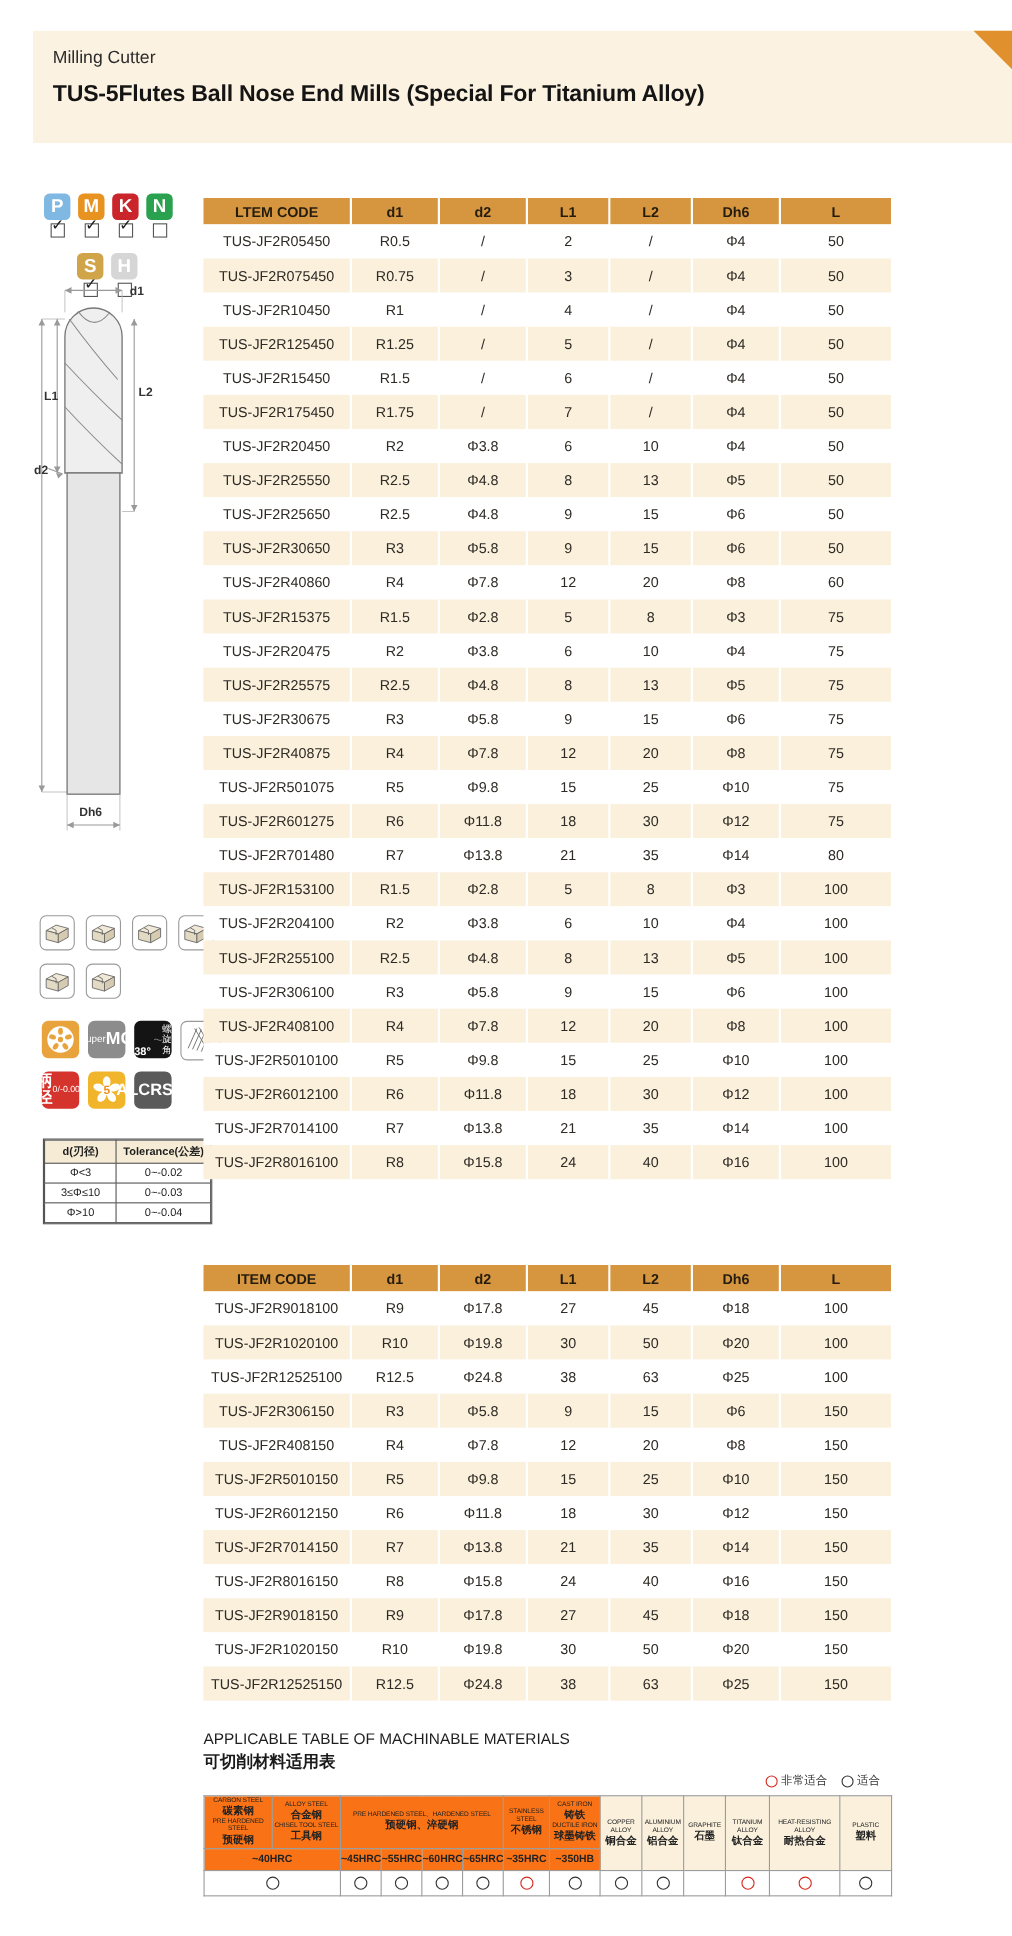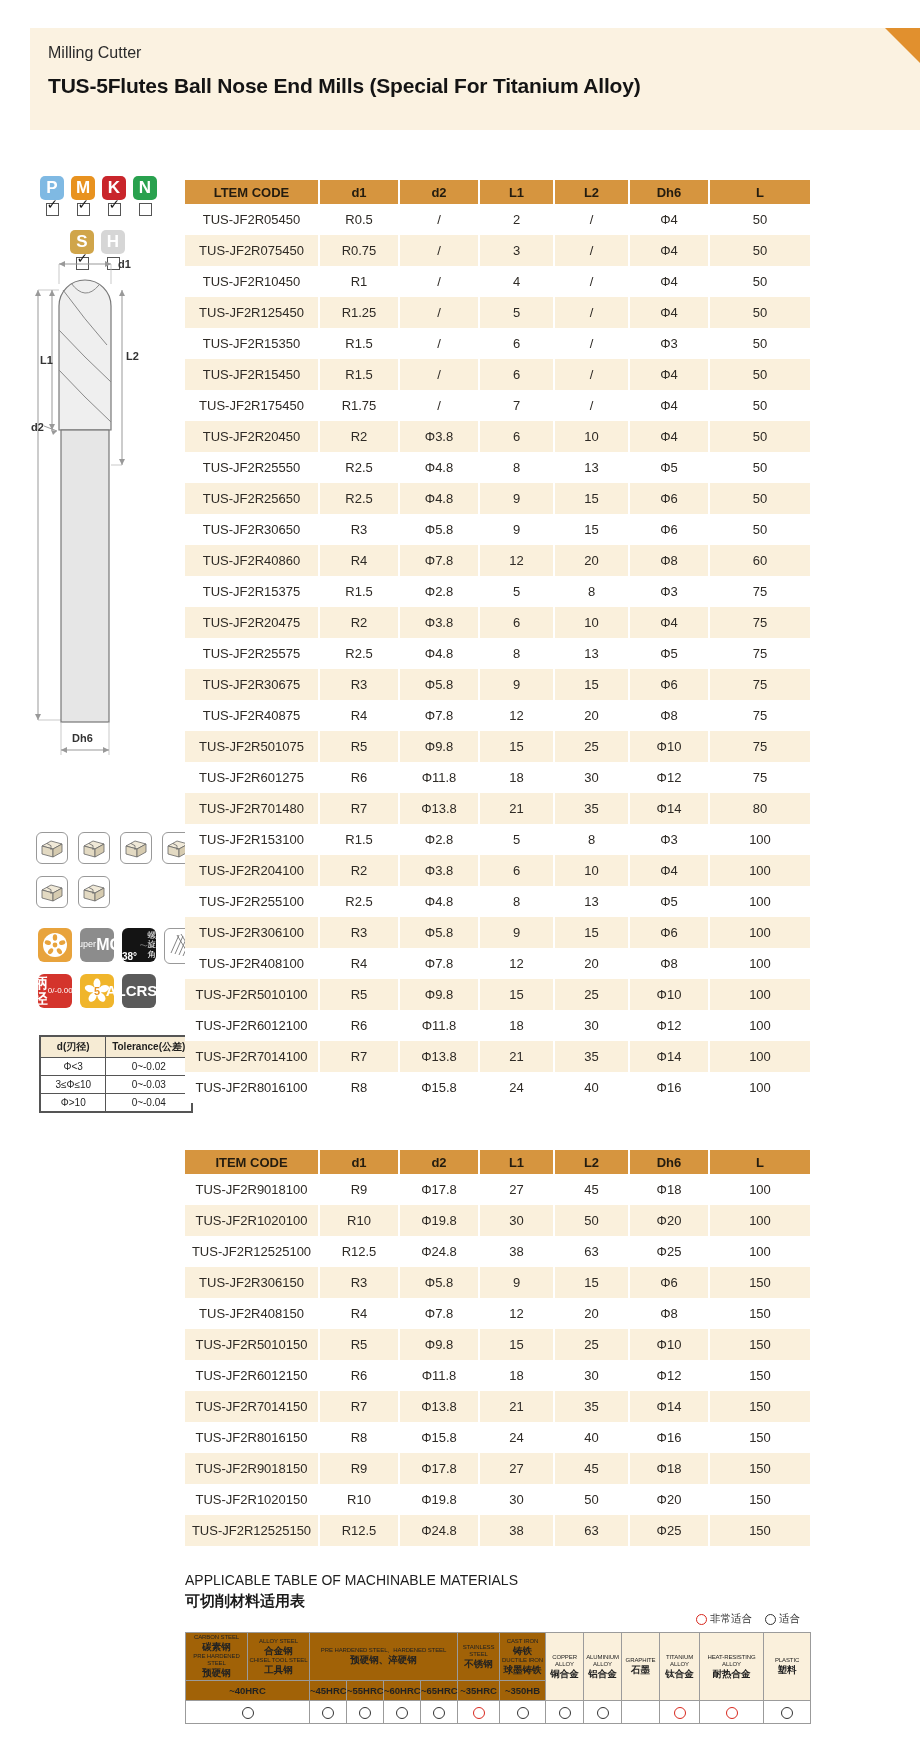--- a/index.html
+++ b/index.html
@@ -372,15 +372,6 @@
           <td>50</td>
         </tr>
         <tr>
-          <td>TUS-JF2R15350</td>
-          <td>R1.5</td>
-          <td>/</td>
-          <td>6</td>
-          <td>/</td>
-          <td>Φ3</td>
-          <td>50</td>
-        </tr>
-        <tr>
           <td>TUS-JF2R15450</td>
           <td>R1.5</td>
           <td>/</td>

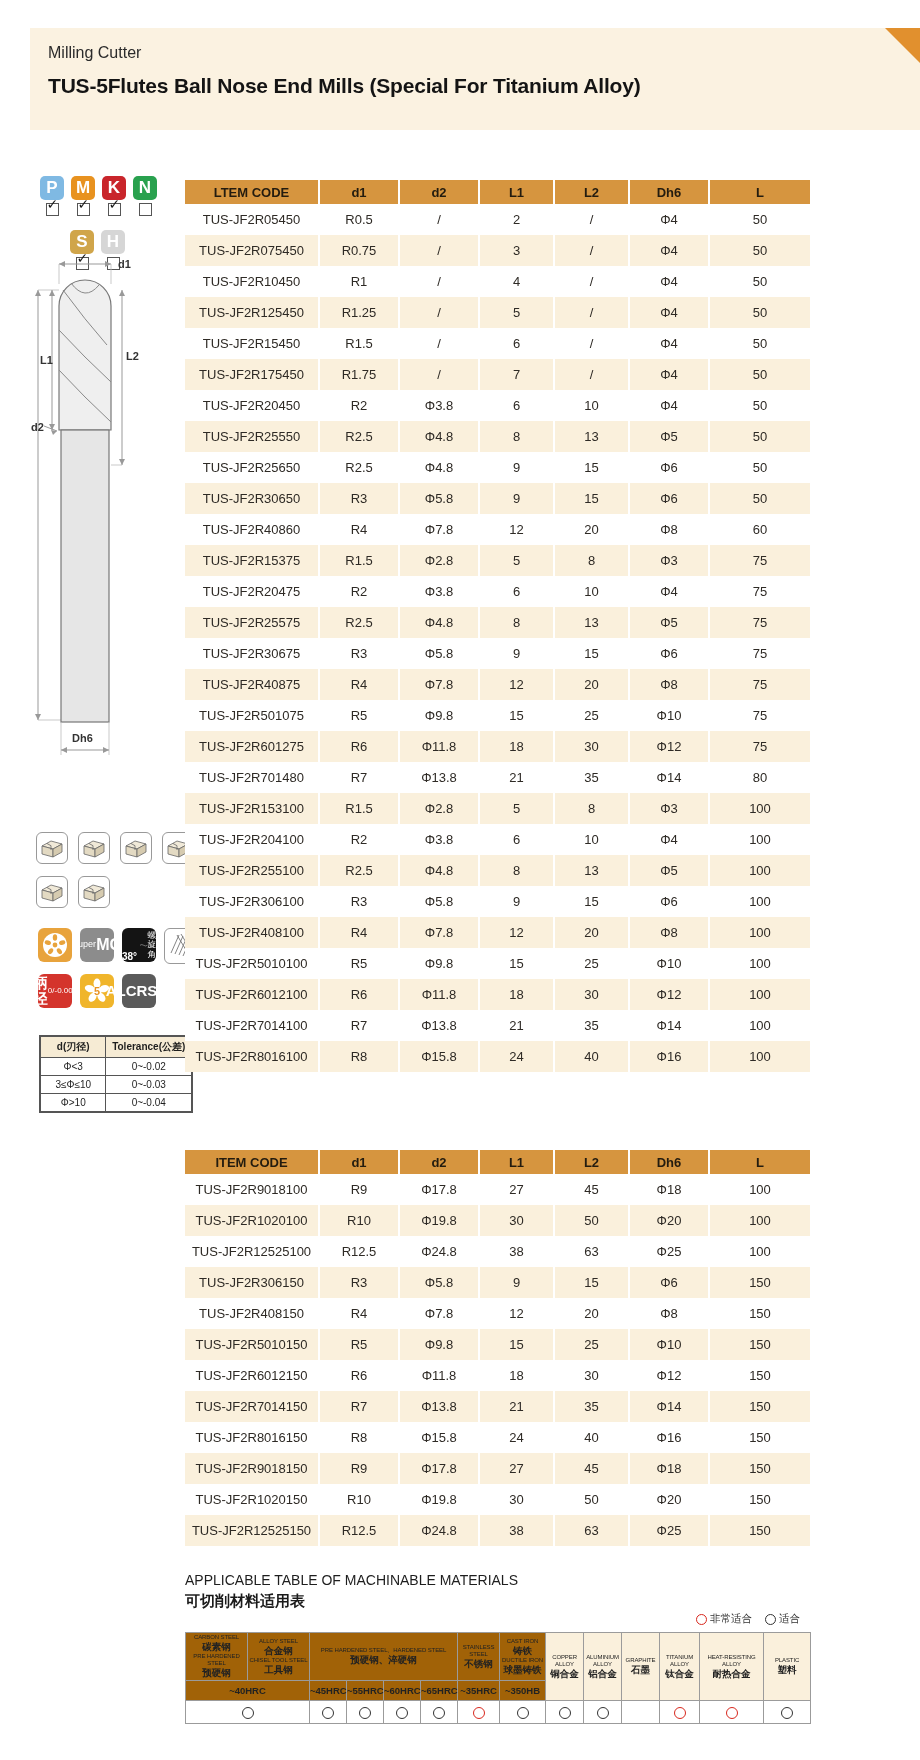--- a/index.html
+++ b/index.html
@@ -74,7 +74,7 @@
   .mats{position:absolute;left:185px;top:1632px;width:625px;border-collapse:collapse;
         table-layout:fixed;color:#222;}
   .mats td{border:1px solid #9b9b9b;text-align:center;vertical-align:middle;padding:1px 0;}
-  .mats tr.names td, .mats tr.hard td{background:#a16207;}
+  .mats tr.names td, .mats tr.hard td{background:#f97316;}
   .mats tr.names td[rowspan]{background:#FAF0DC;}
   .mats tr.hard td{font-size:9.5px;font-weight:bold;height:17px;}
   .mats tr.circles td{background:#fff;height:20px;}

